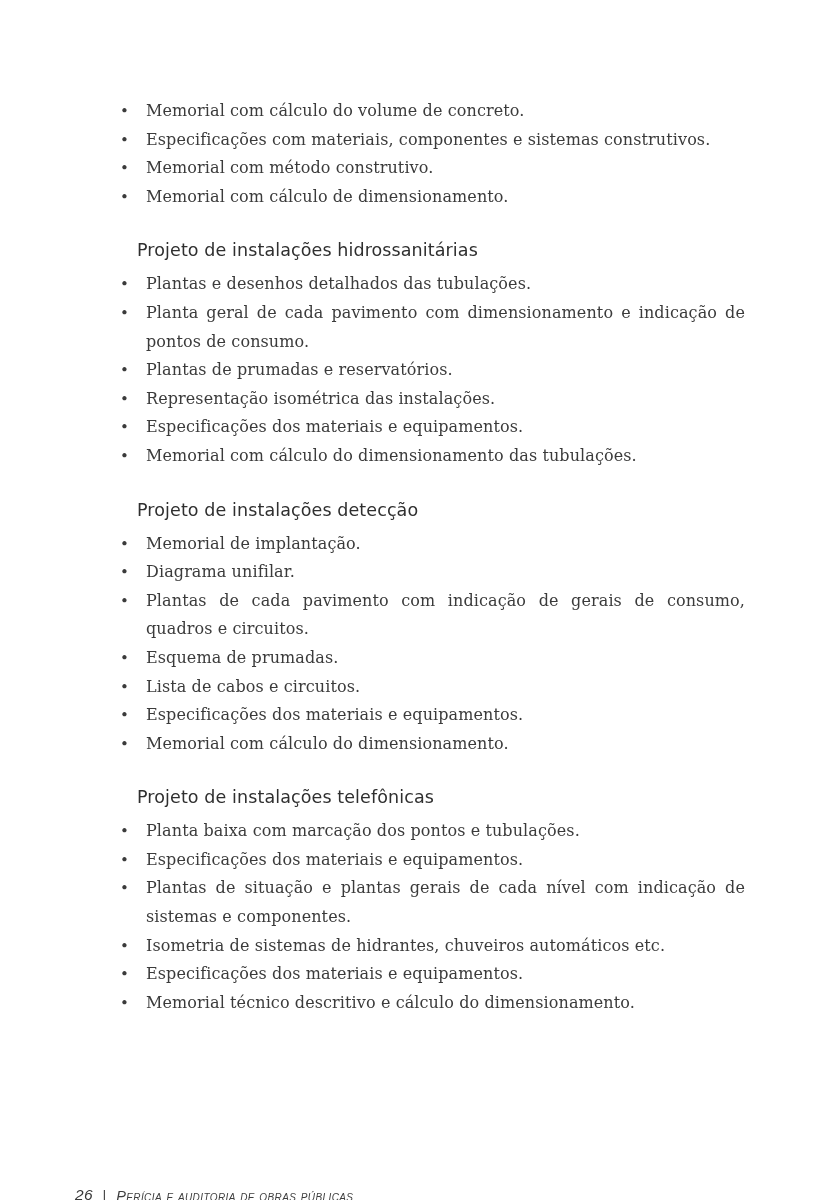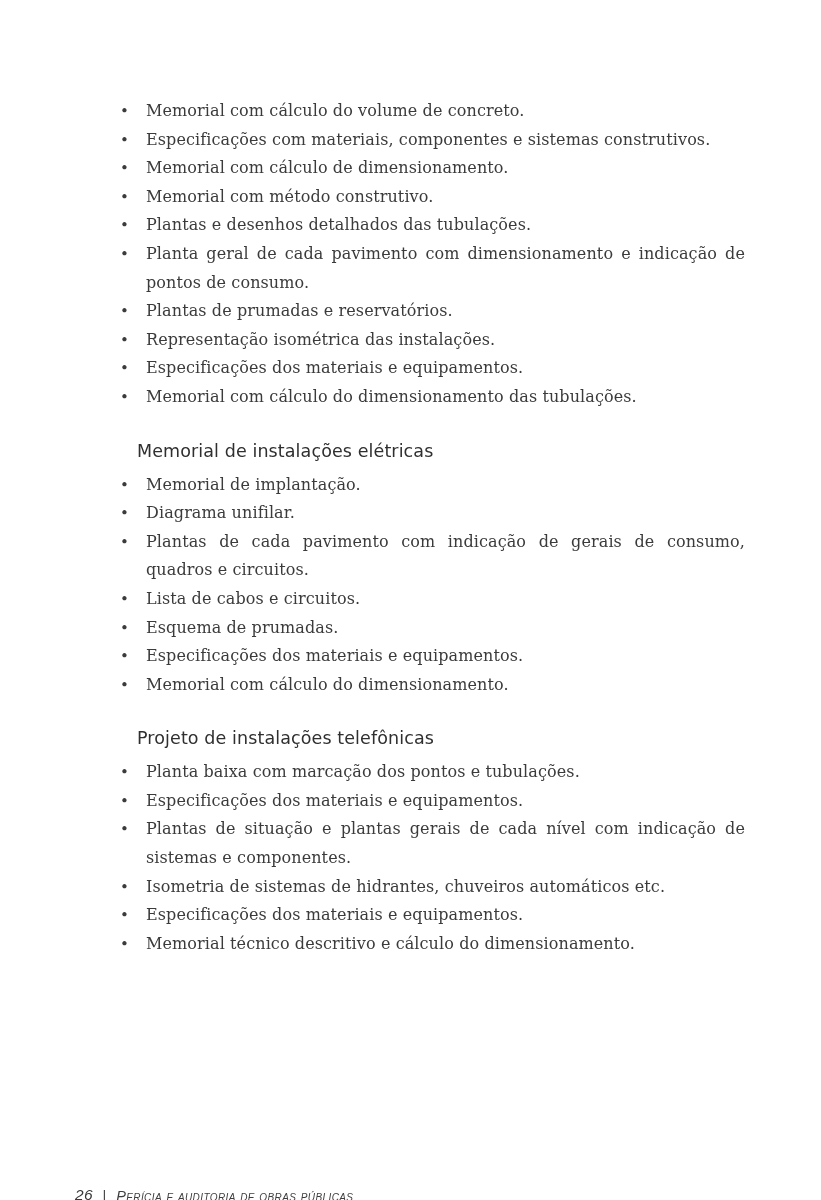--- a/index.html
+++ b/index.html
@@ -95,8 +95,8 @@
 
       <li>Memorial com cálculo do volume de concreto.</li>
           <li>Especificações com materiais, componentes e sistemas construtivos.</li>
+          <li>Memorial com método construtivo.</li>
           <li>Memorial com cálculo de dimensionamento.</li>
-          <li>Memorial com método construtivo.</li>
         </ul>
     </section>
 

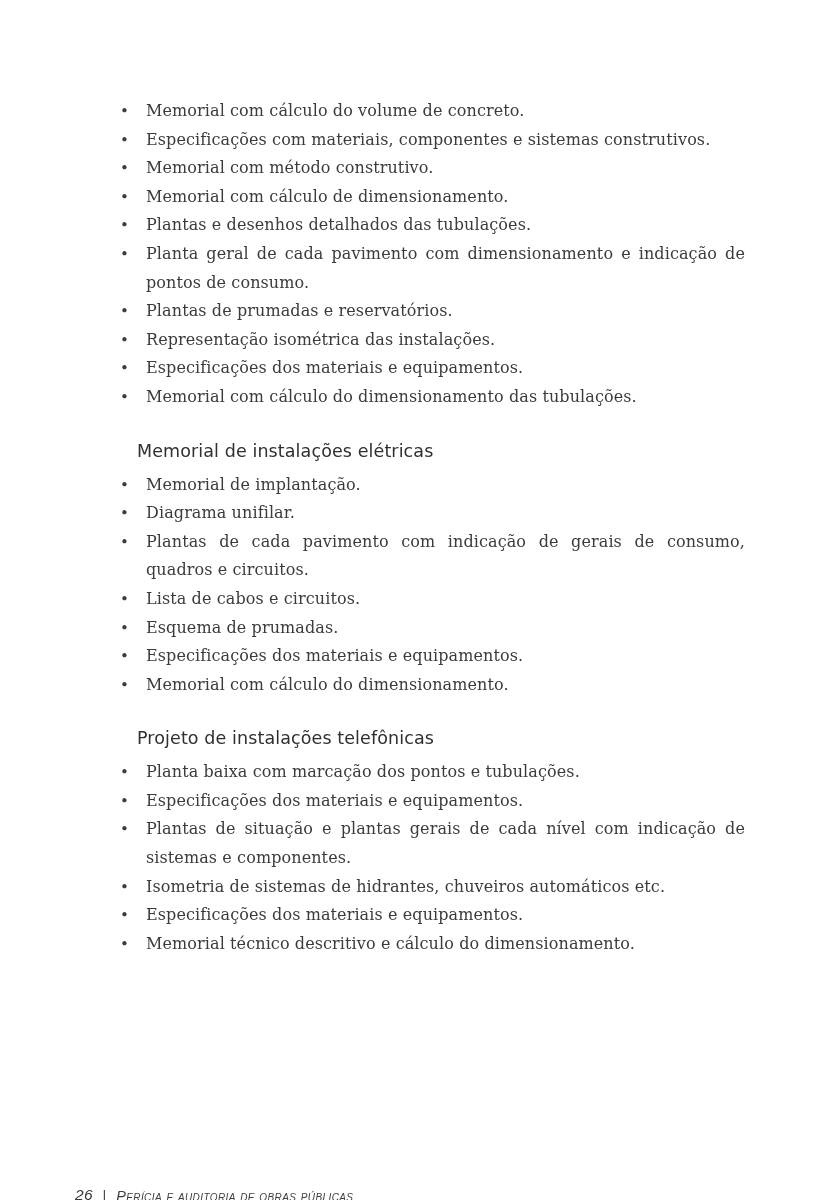--- a/index.html
+++ b/index.html
@@ -101,6 +101,7 @@
     </section>
 
     <section class="doc-section">
+      <h2 class="section-heading">Projeto de instalações hidrossanitárias</h2>
       <ul class="bullet-list">
 
       <li>Plantas e desenhos detalhados das tubulações.</li>

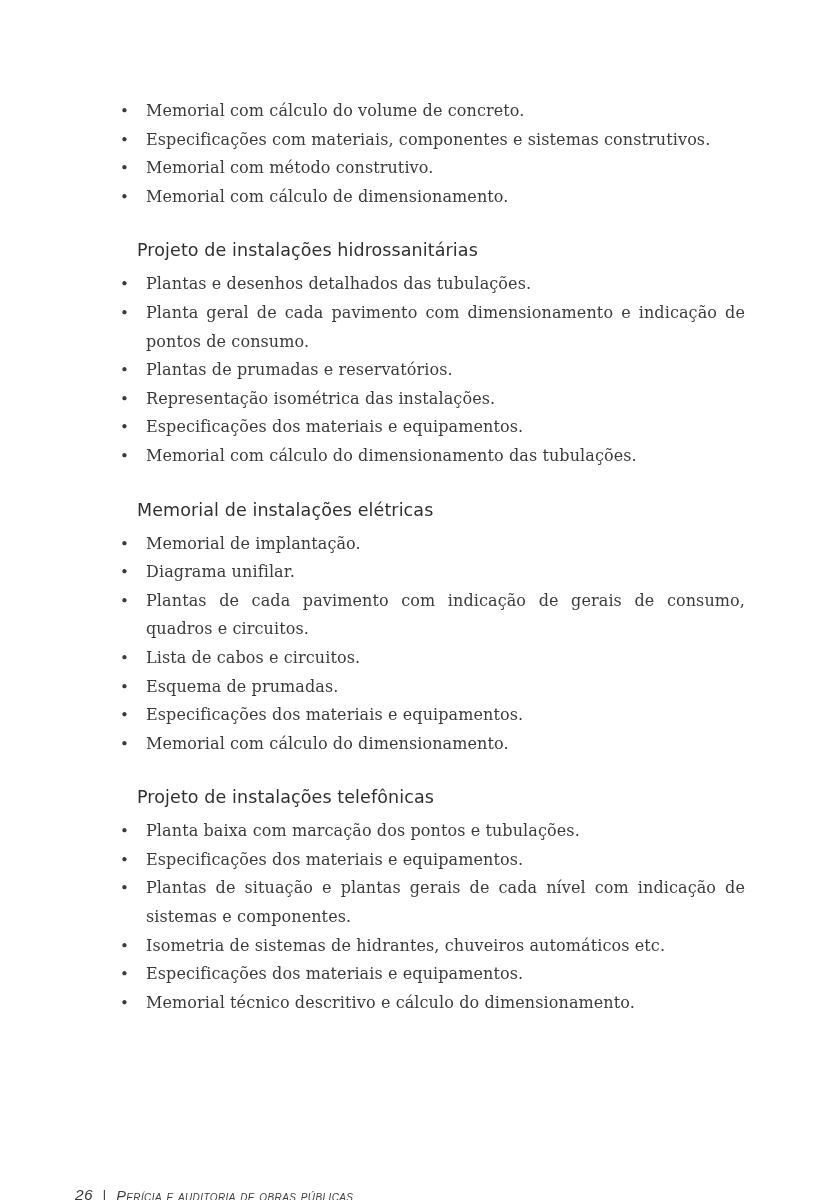--- a/index.html
+++ b/index.html
@@ -114,7 +114,7 @@
     </section>
 
     <section class="doc-section">
-      <h2 class="section-heading">Memorial de instalações elétricas</h2>
+      <h2 class="section-heading">Projeto de instalações detecção</h2>
       <ul class="bullet-list">
 
       <li>Memorial de implantação.</li>

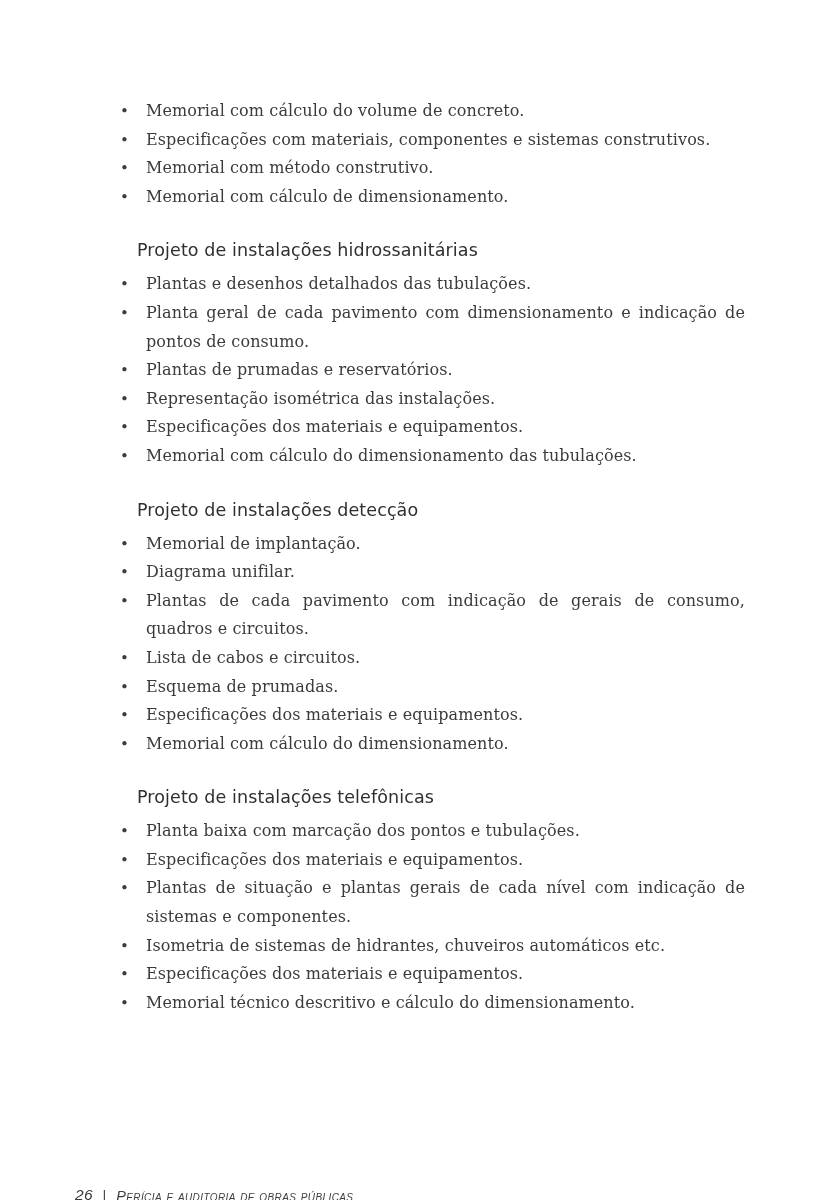--- a/index.html
+++ b/index.html
@@ -120,8 +120,8 @@
       <li>Memorial de implantação.</li>
           <li>Diagrama unifilar.</li>
           <li>Plantas de cada pavimento com indicação de gerais de consumo, quadros e circuitos.</li>
+          <li>Esquema de prumadas.</li>
           <li>Lista de cabos e circuitos.</li>
-          <li>Esquema de prumadas.</li>
           <li>Especificações dos materiais e equipamentos.</li>
           <li>Memorial com cálculo do dimensionamento.</li>
         </ul>

